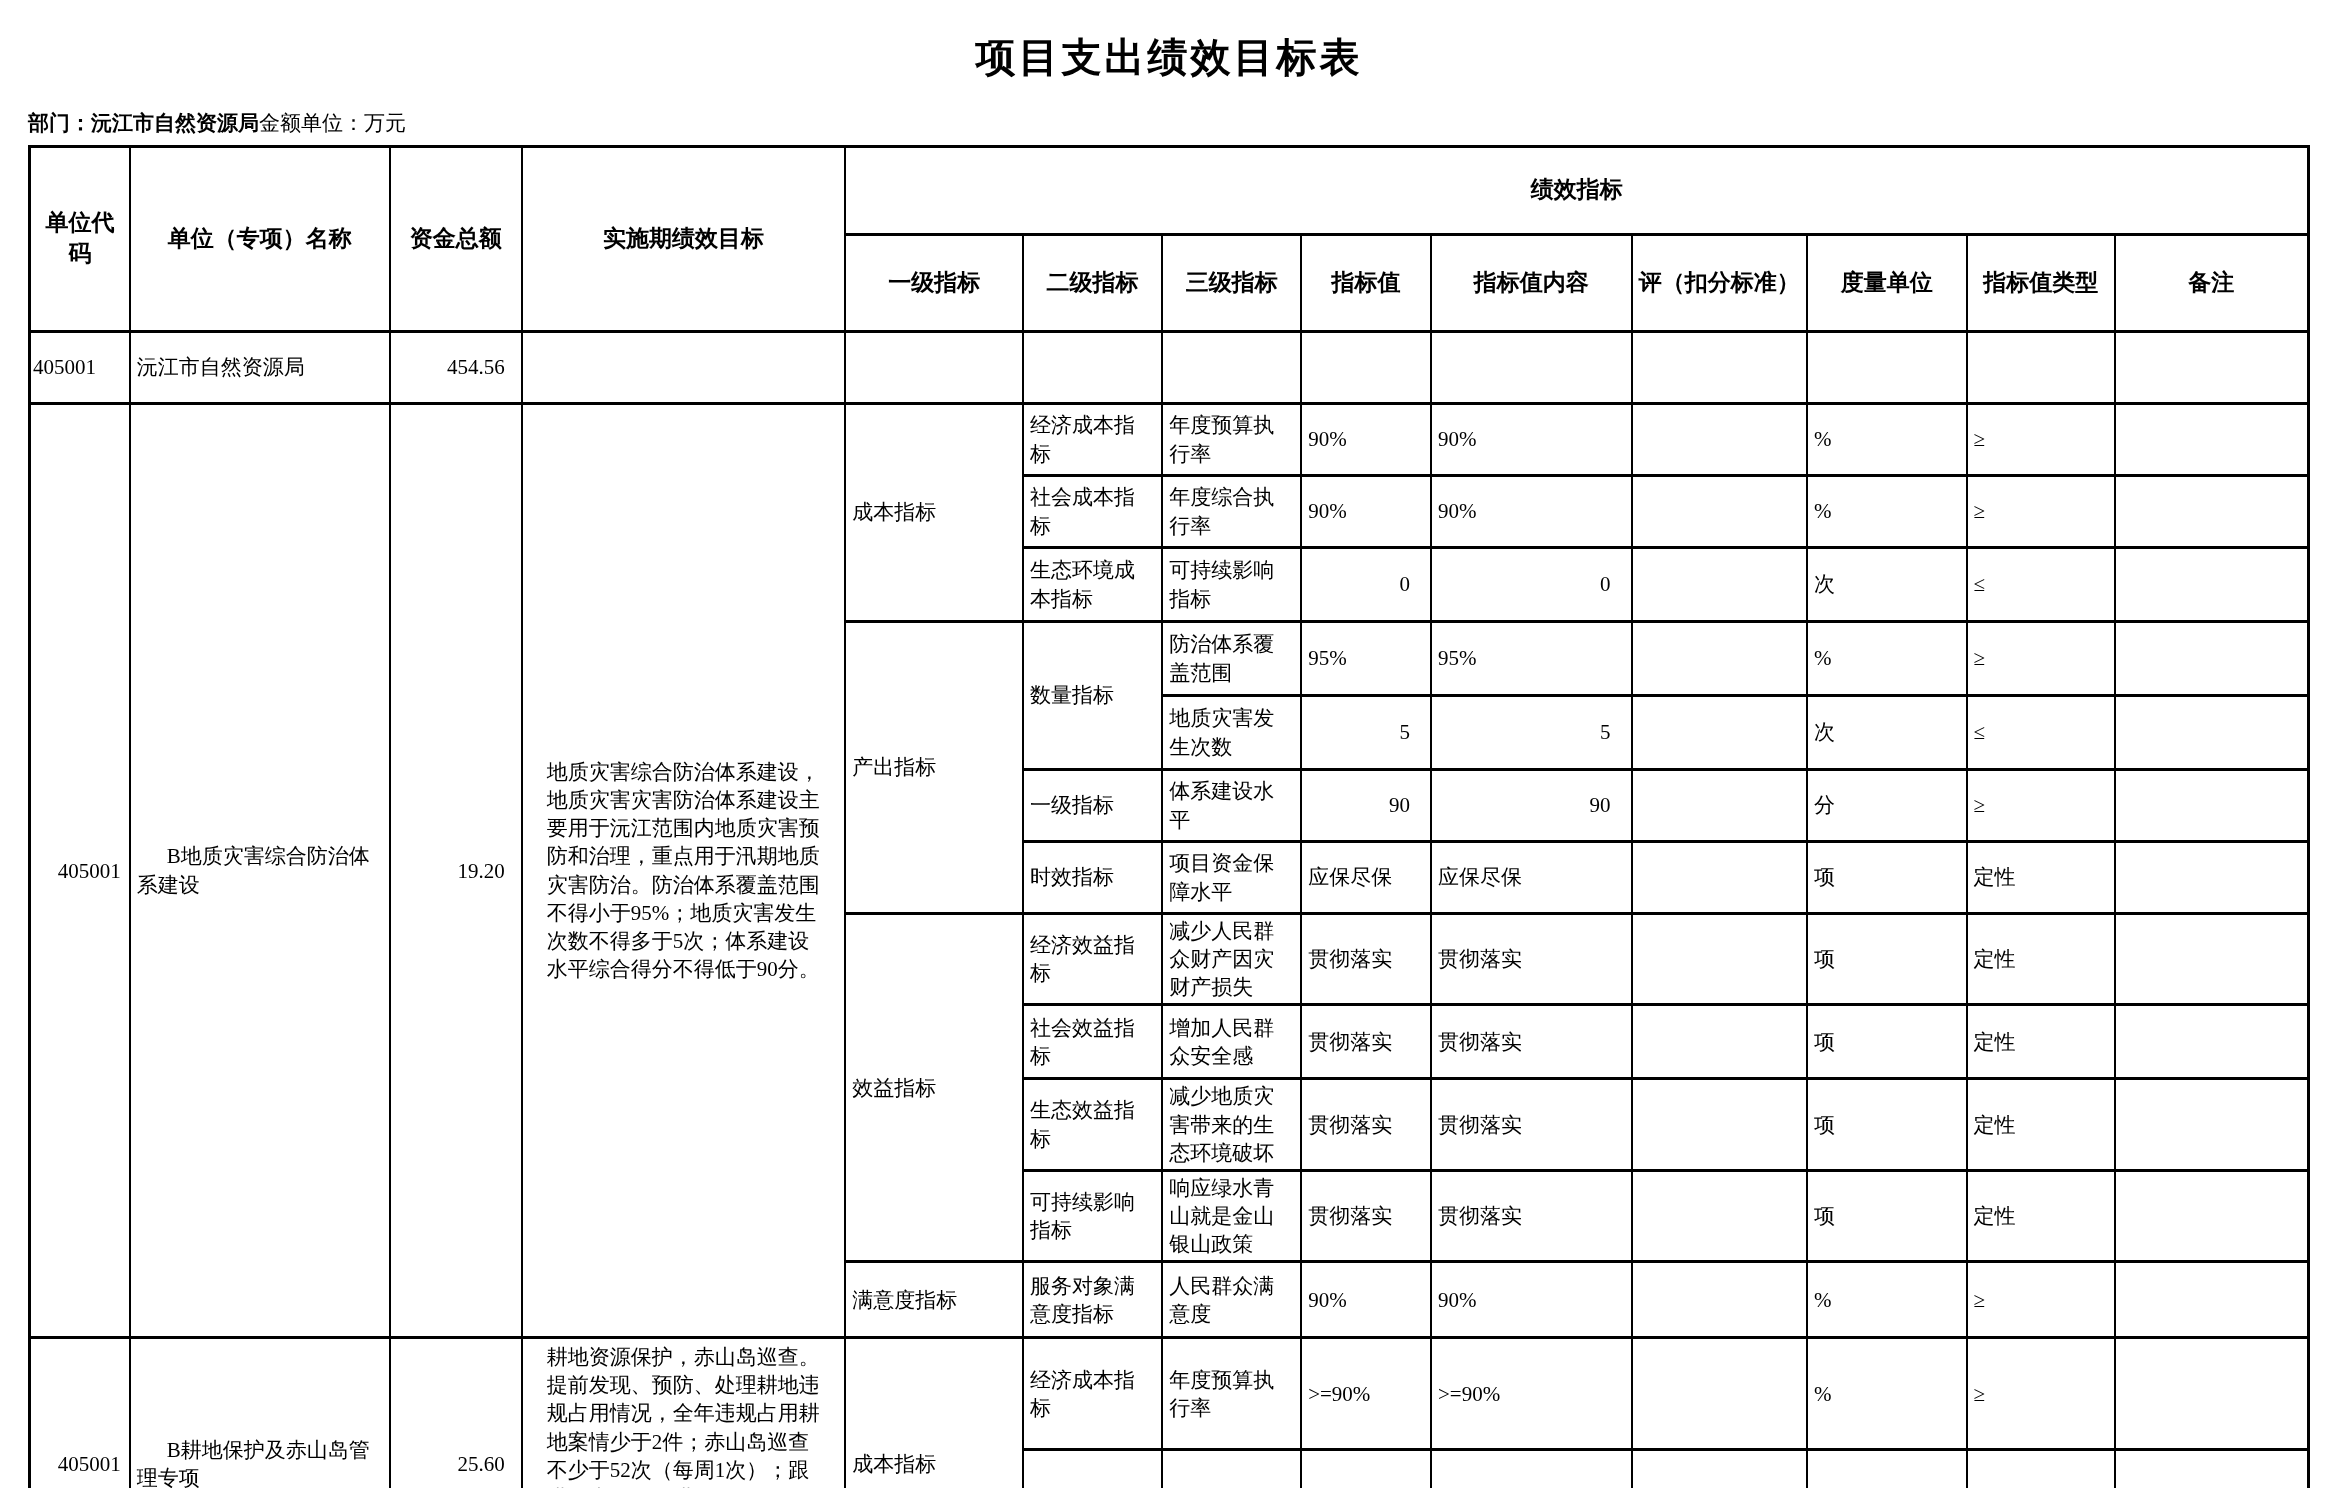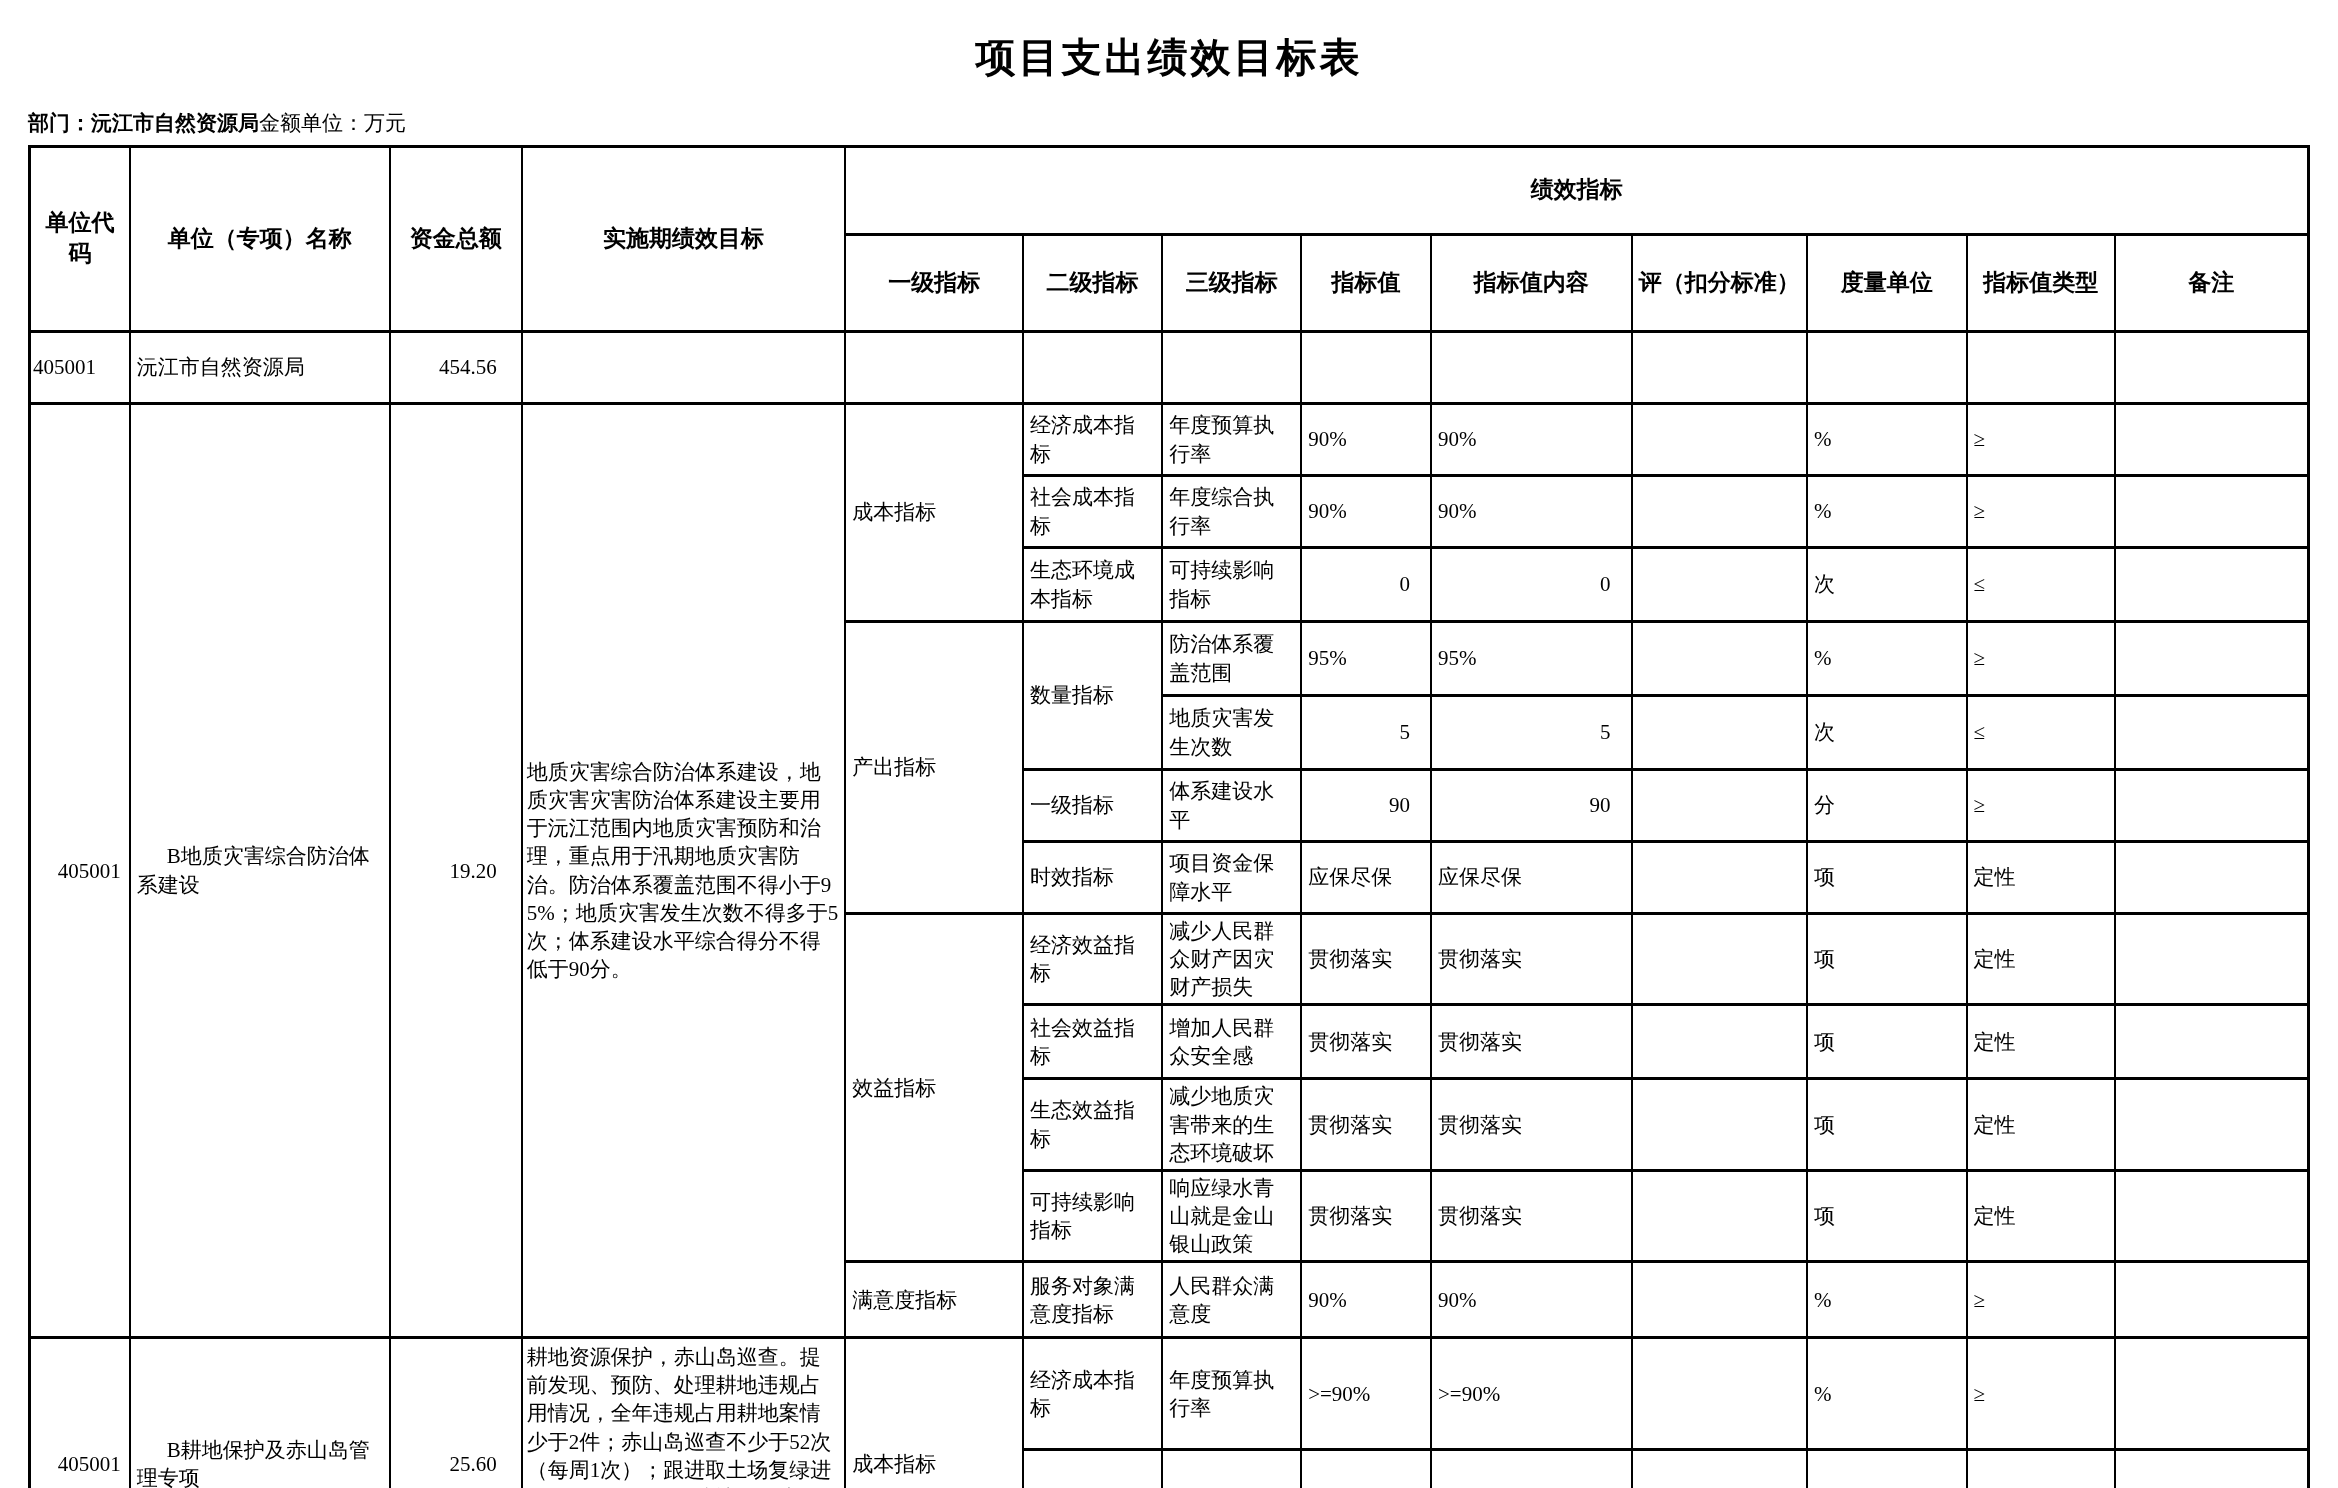--- a/index.html
+++ b/index.html
@@ -22,7 +22,7 @@
   td{text-align:left;}
   .code-l{text-align:left;padding-left:2px;}
   .code-r{text-align:right;padding-right:8px;}
-  .amt{text-align:right;padding-right:24px;}
+  .amt{text-align:right;padding-right:16px;}
   .num{text-align:right;padding-right:20px;}
   .name{text-indent:30px;margin-top:40px;}
   .goal{padding:4px 4px;margin-top:8px;}

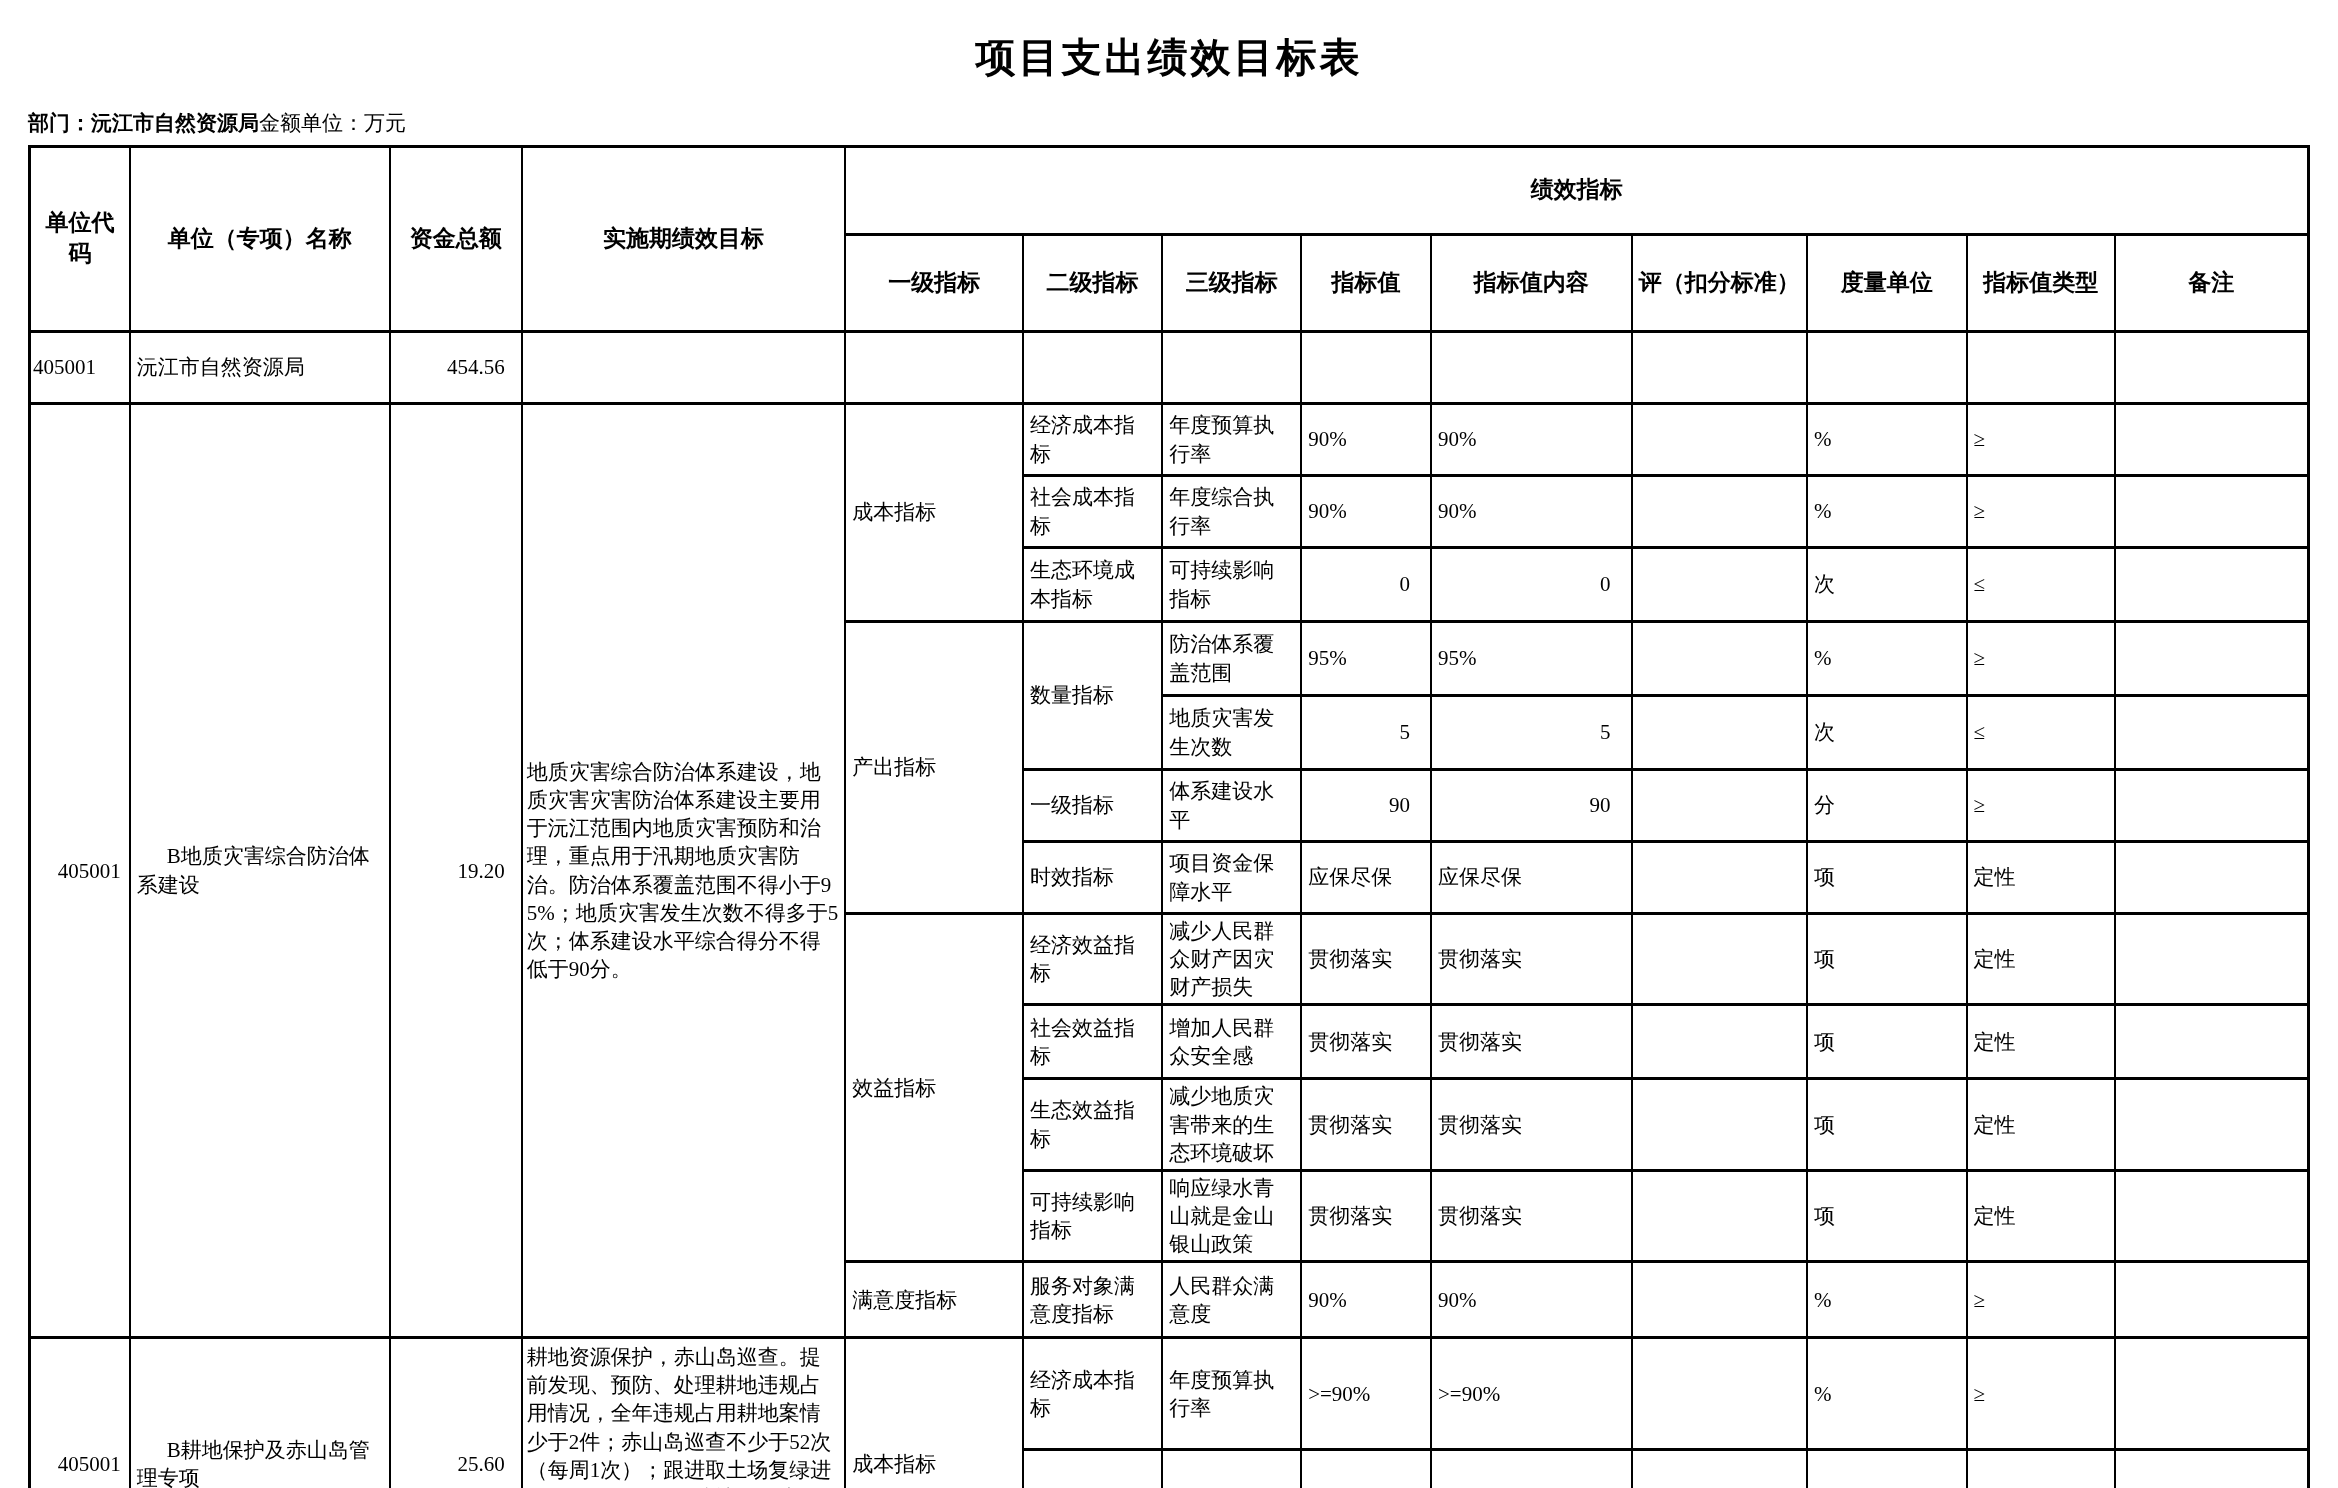--- a/index.html
+++ b/index.html
@@ -25,7 +25,7 @@
   .amt{text-align:right;padding-right:16px;}
   .num{text-align:right;padding-right:20px;}
   .name{text-indent:30px;margin-top:40px;}
-  .goal{padding:4px 4px;margin-top:8px;}
+  .goal{padding:4px 24px;margin-top:8px;}
   .goal-top{vertical-align:top;padding-top:4px;}
   tr.rh88{height:88px;} tr.rh97{height:97px;} tr.rh72{height:72px;} tr.rh74{height:74px;}
   tr.rh76{height:76px;} tr.rh80{height:80px;}

